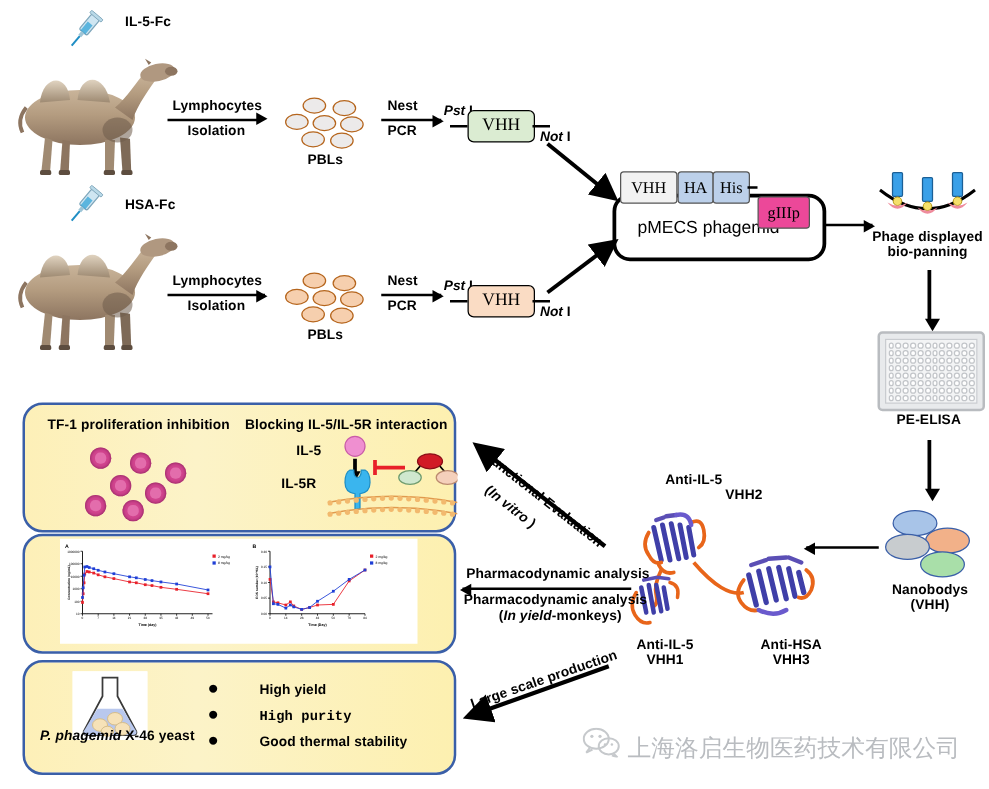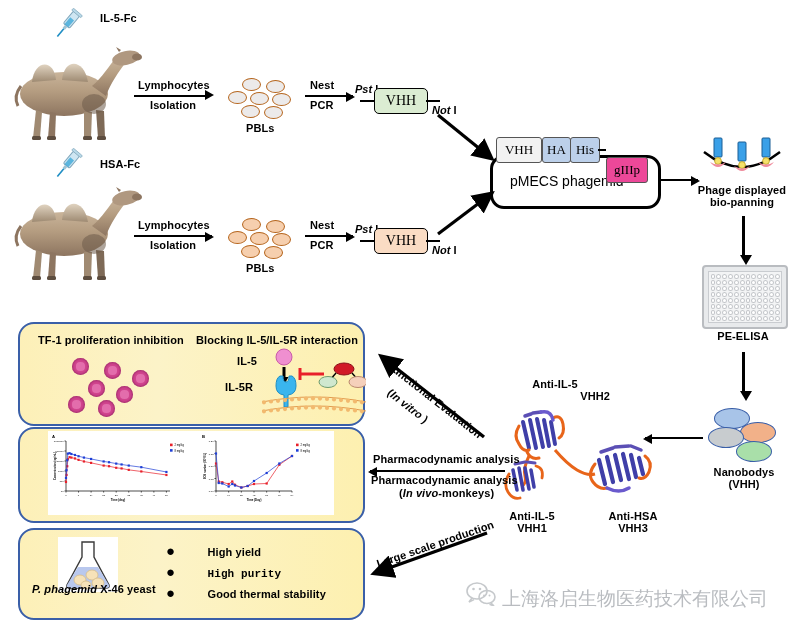--- a/index.html
+++ b/index.html
@@ -457,7 +457,7 @@
 <div class="arrow-h left" style="left:370px;top:470px;width:135px;"></div>
 <div class="abs lbl" style="left:371px;top:474px;">Pharmacodynamic analysis</div>
 <div class="abs lbl" style="left:399px;top:487px;">
-  <span>(</span><span class="ital">In vivo</span><span>-monkeys)</span>
+  <span>(</span><span class="ital">In yield</span><span>-monkeys)</span>
 </div>
 
 <svg class="abs" style="left:365px;top:525px;" width="130" height="60" viewBox="0 0 130 60">

